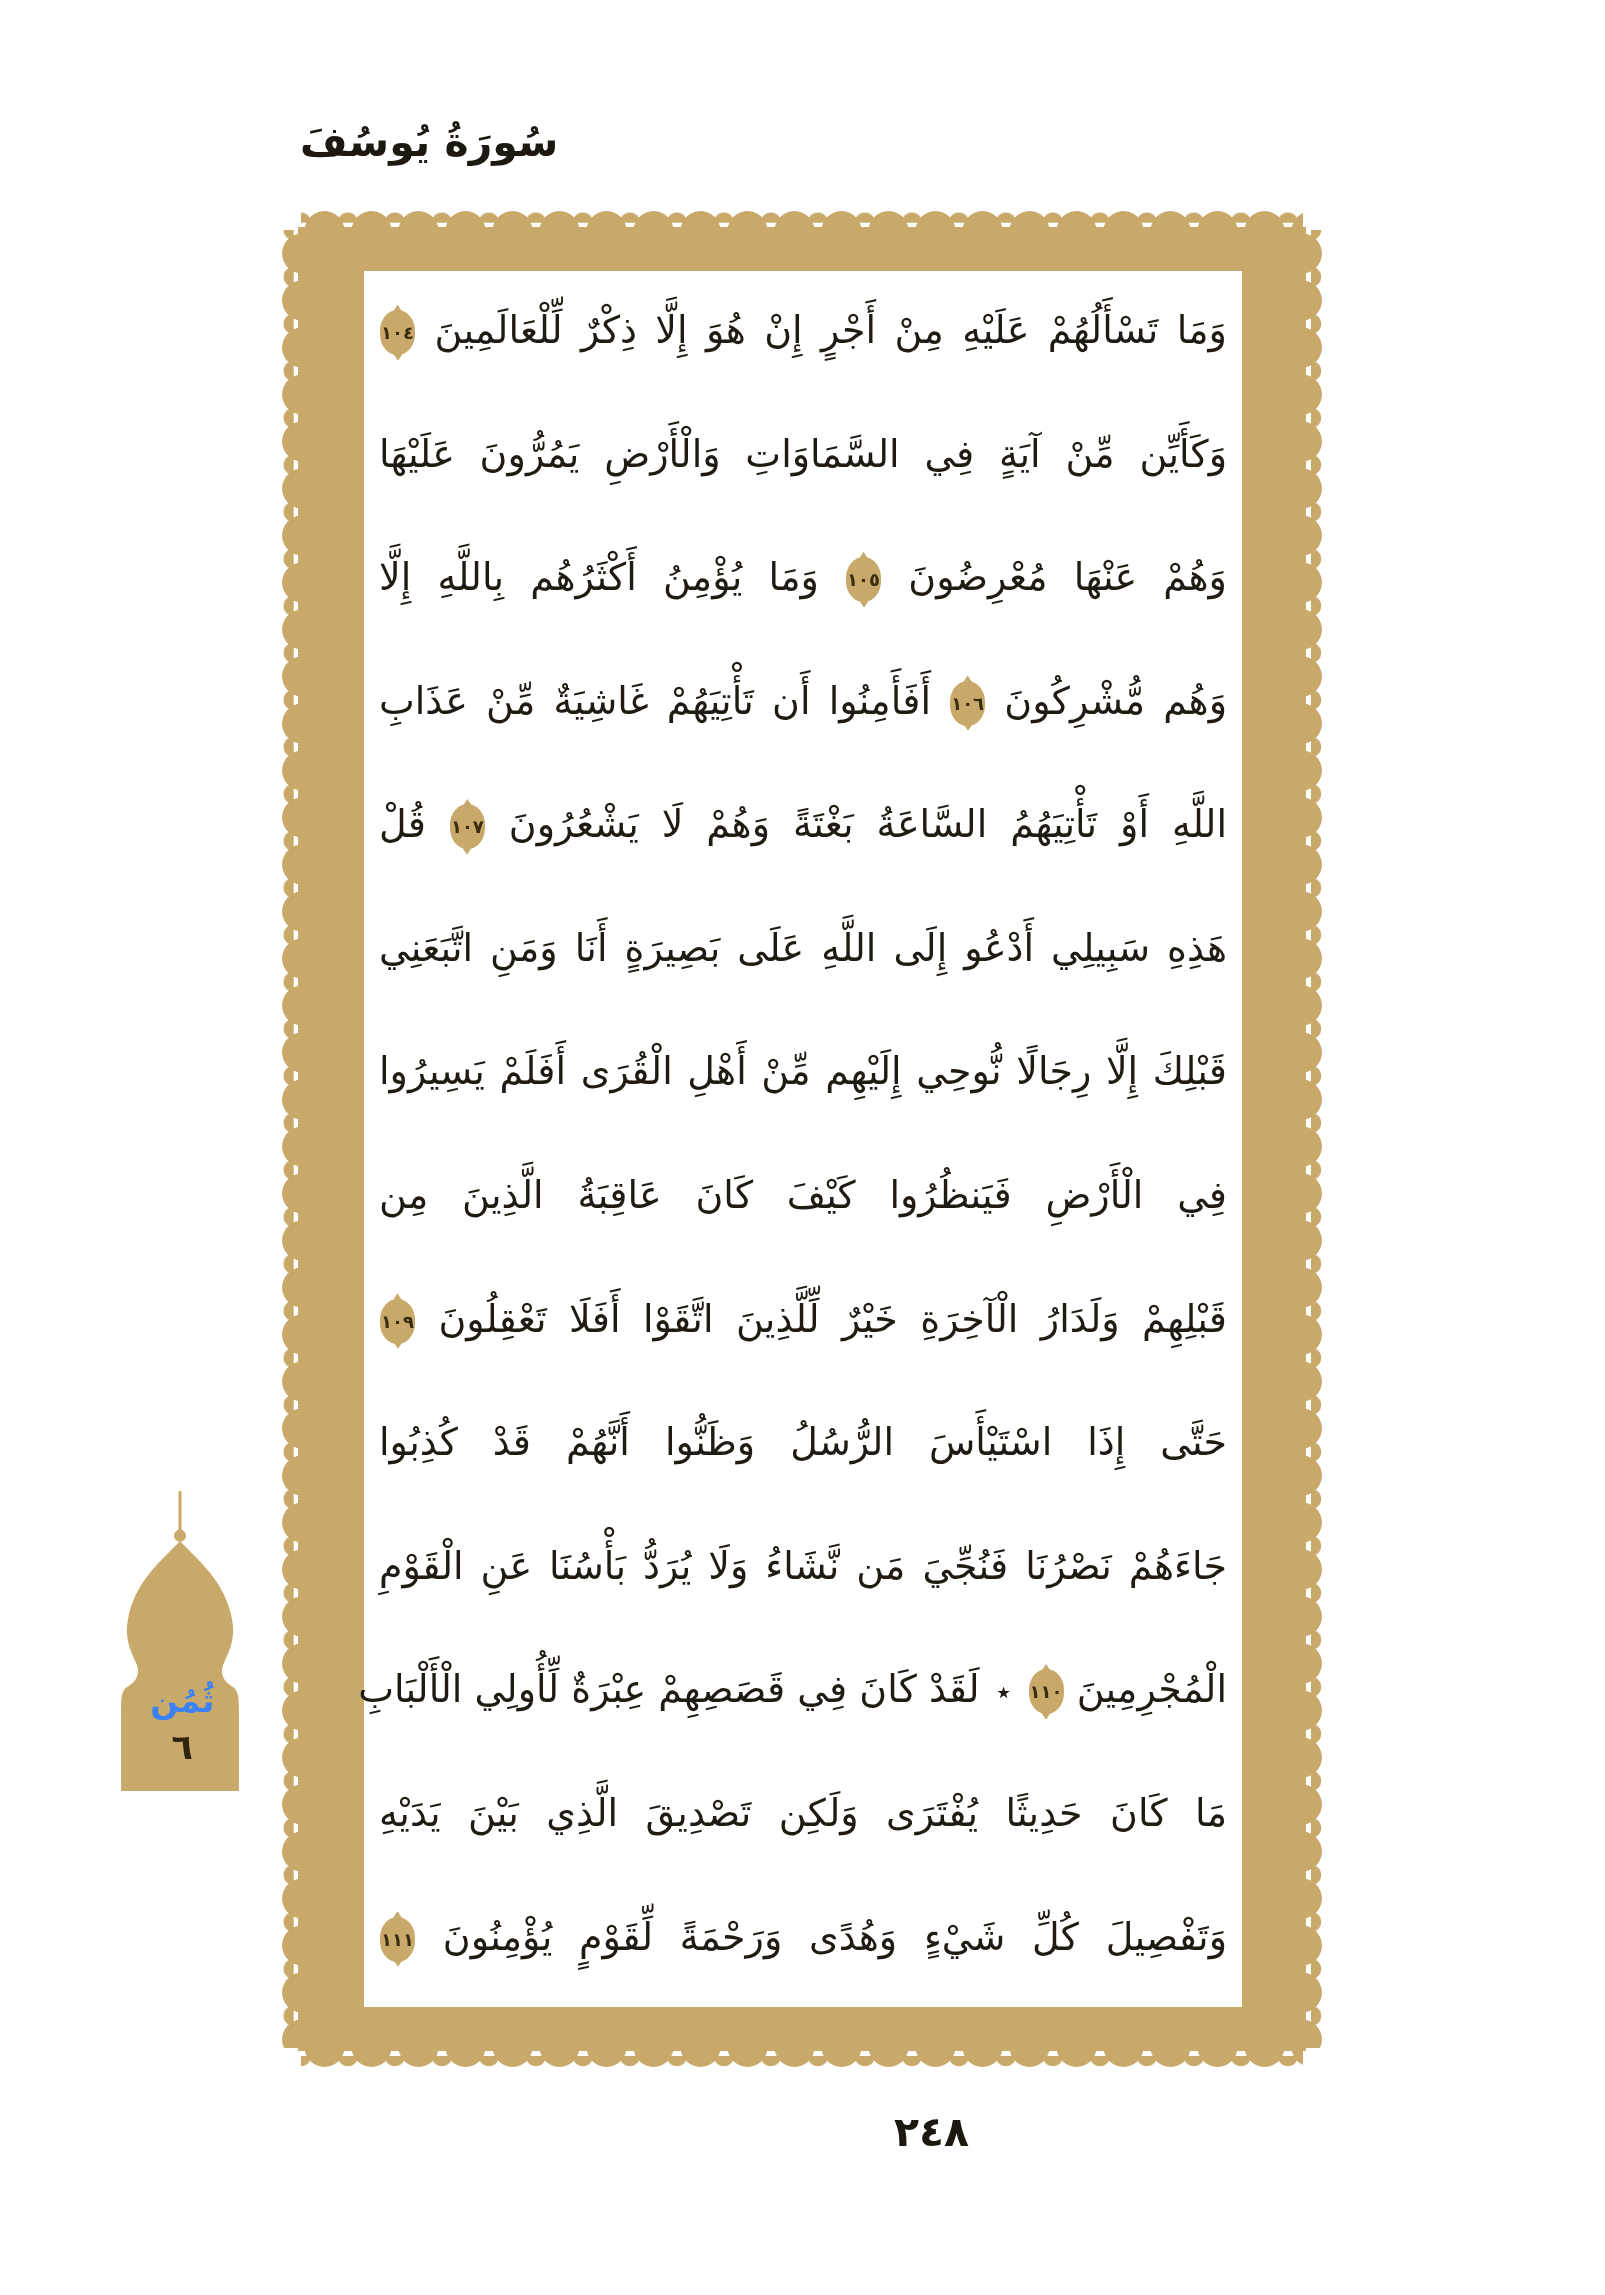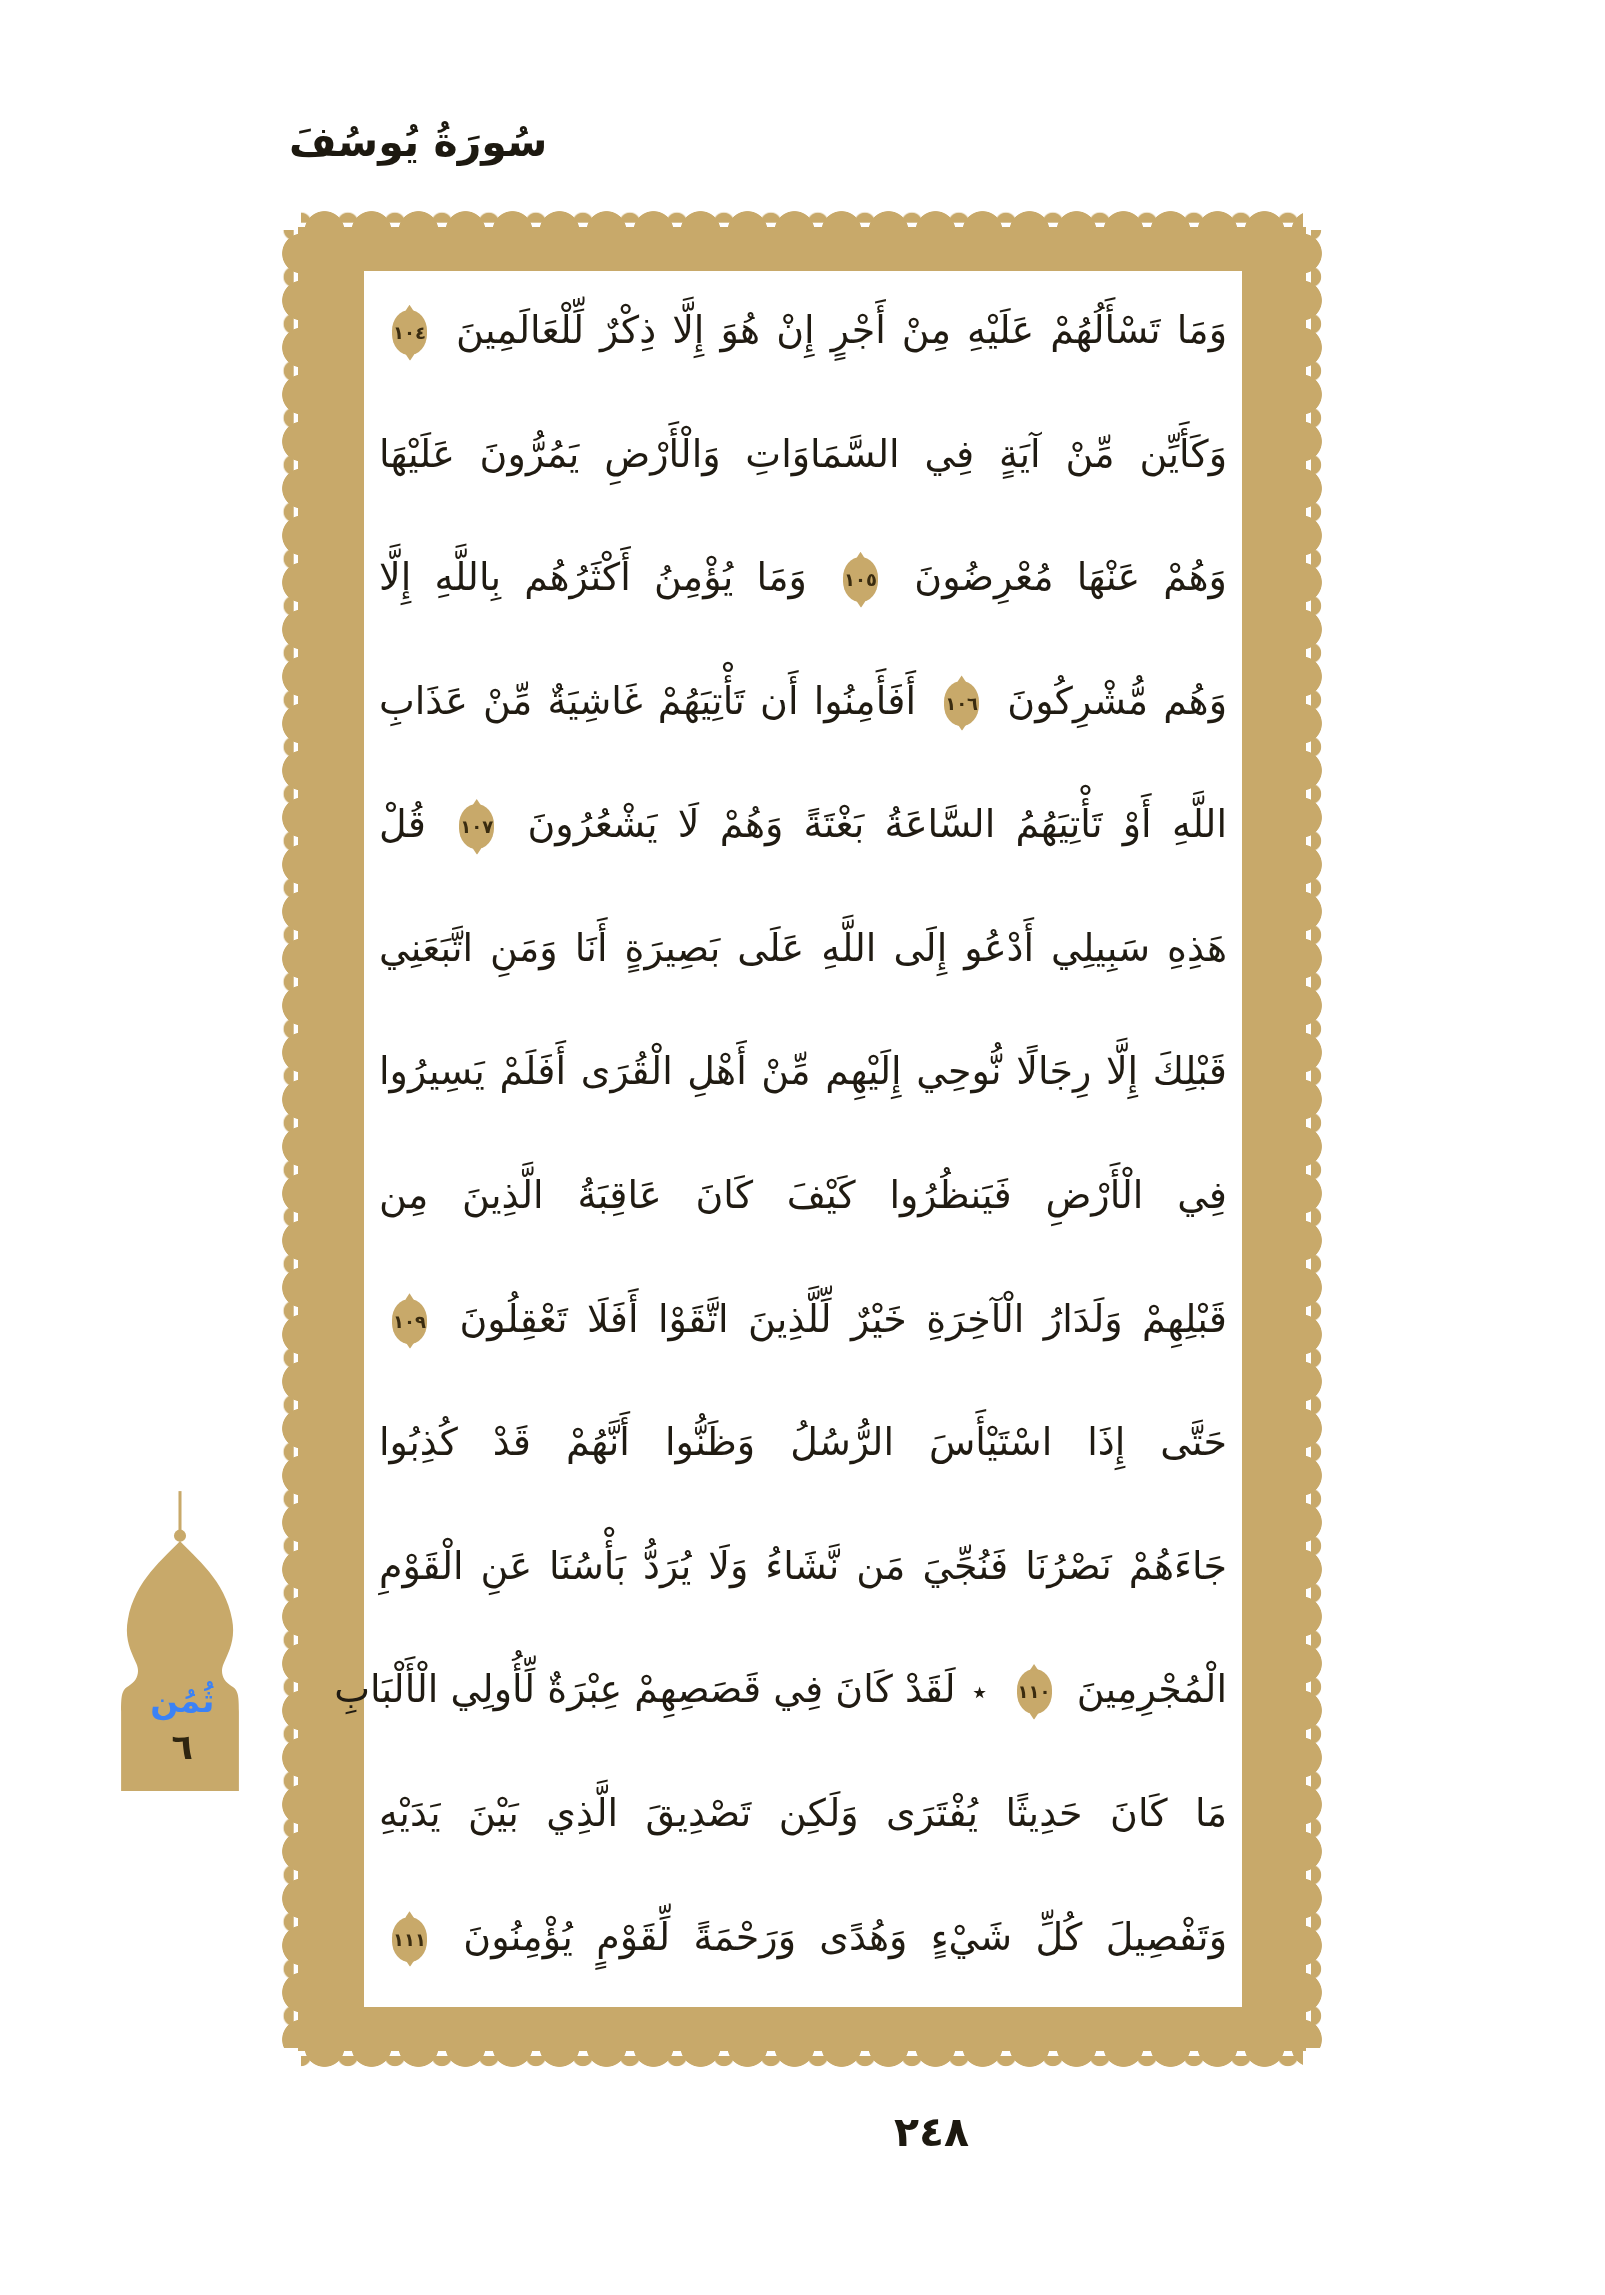--- a/index.html
+++ b/index.html
@@ -9,7 +9,7 @@
   
   .hdr{position:absolute;top:118px;font-size:41px;font-weight:bold;direction:rtl;
        color:#1d1910;letter-spacing:0;}
-  .hdr-left{left:289px;}
+  .hdr-left{left:300px;}
   .hdr-right{right:106px;}
 
   

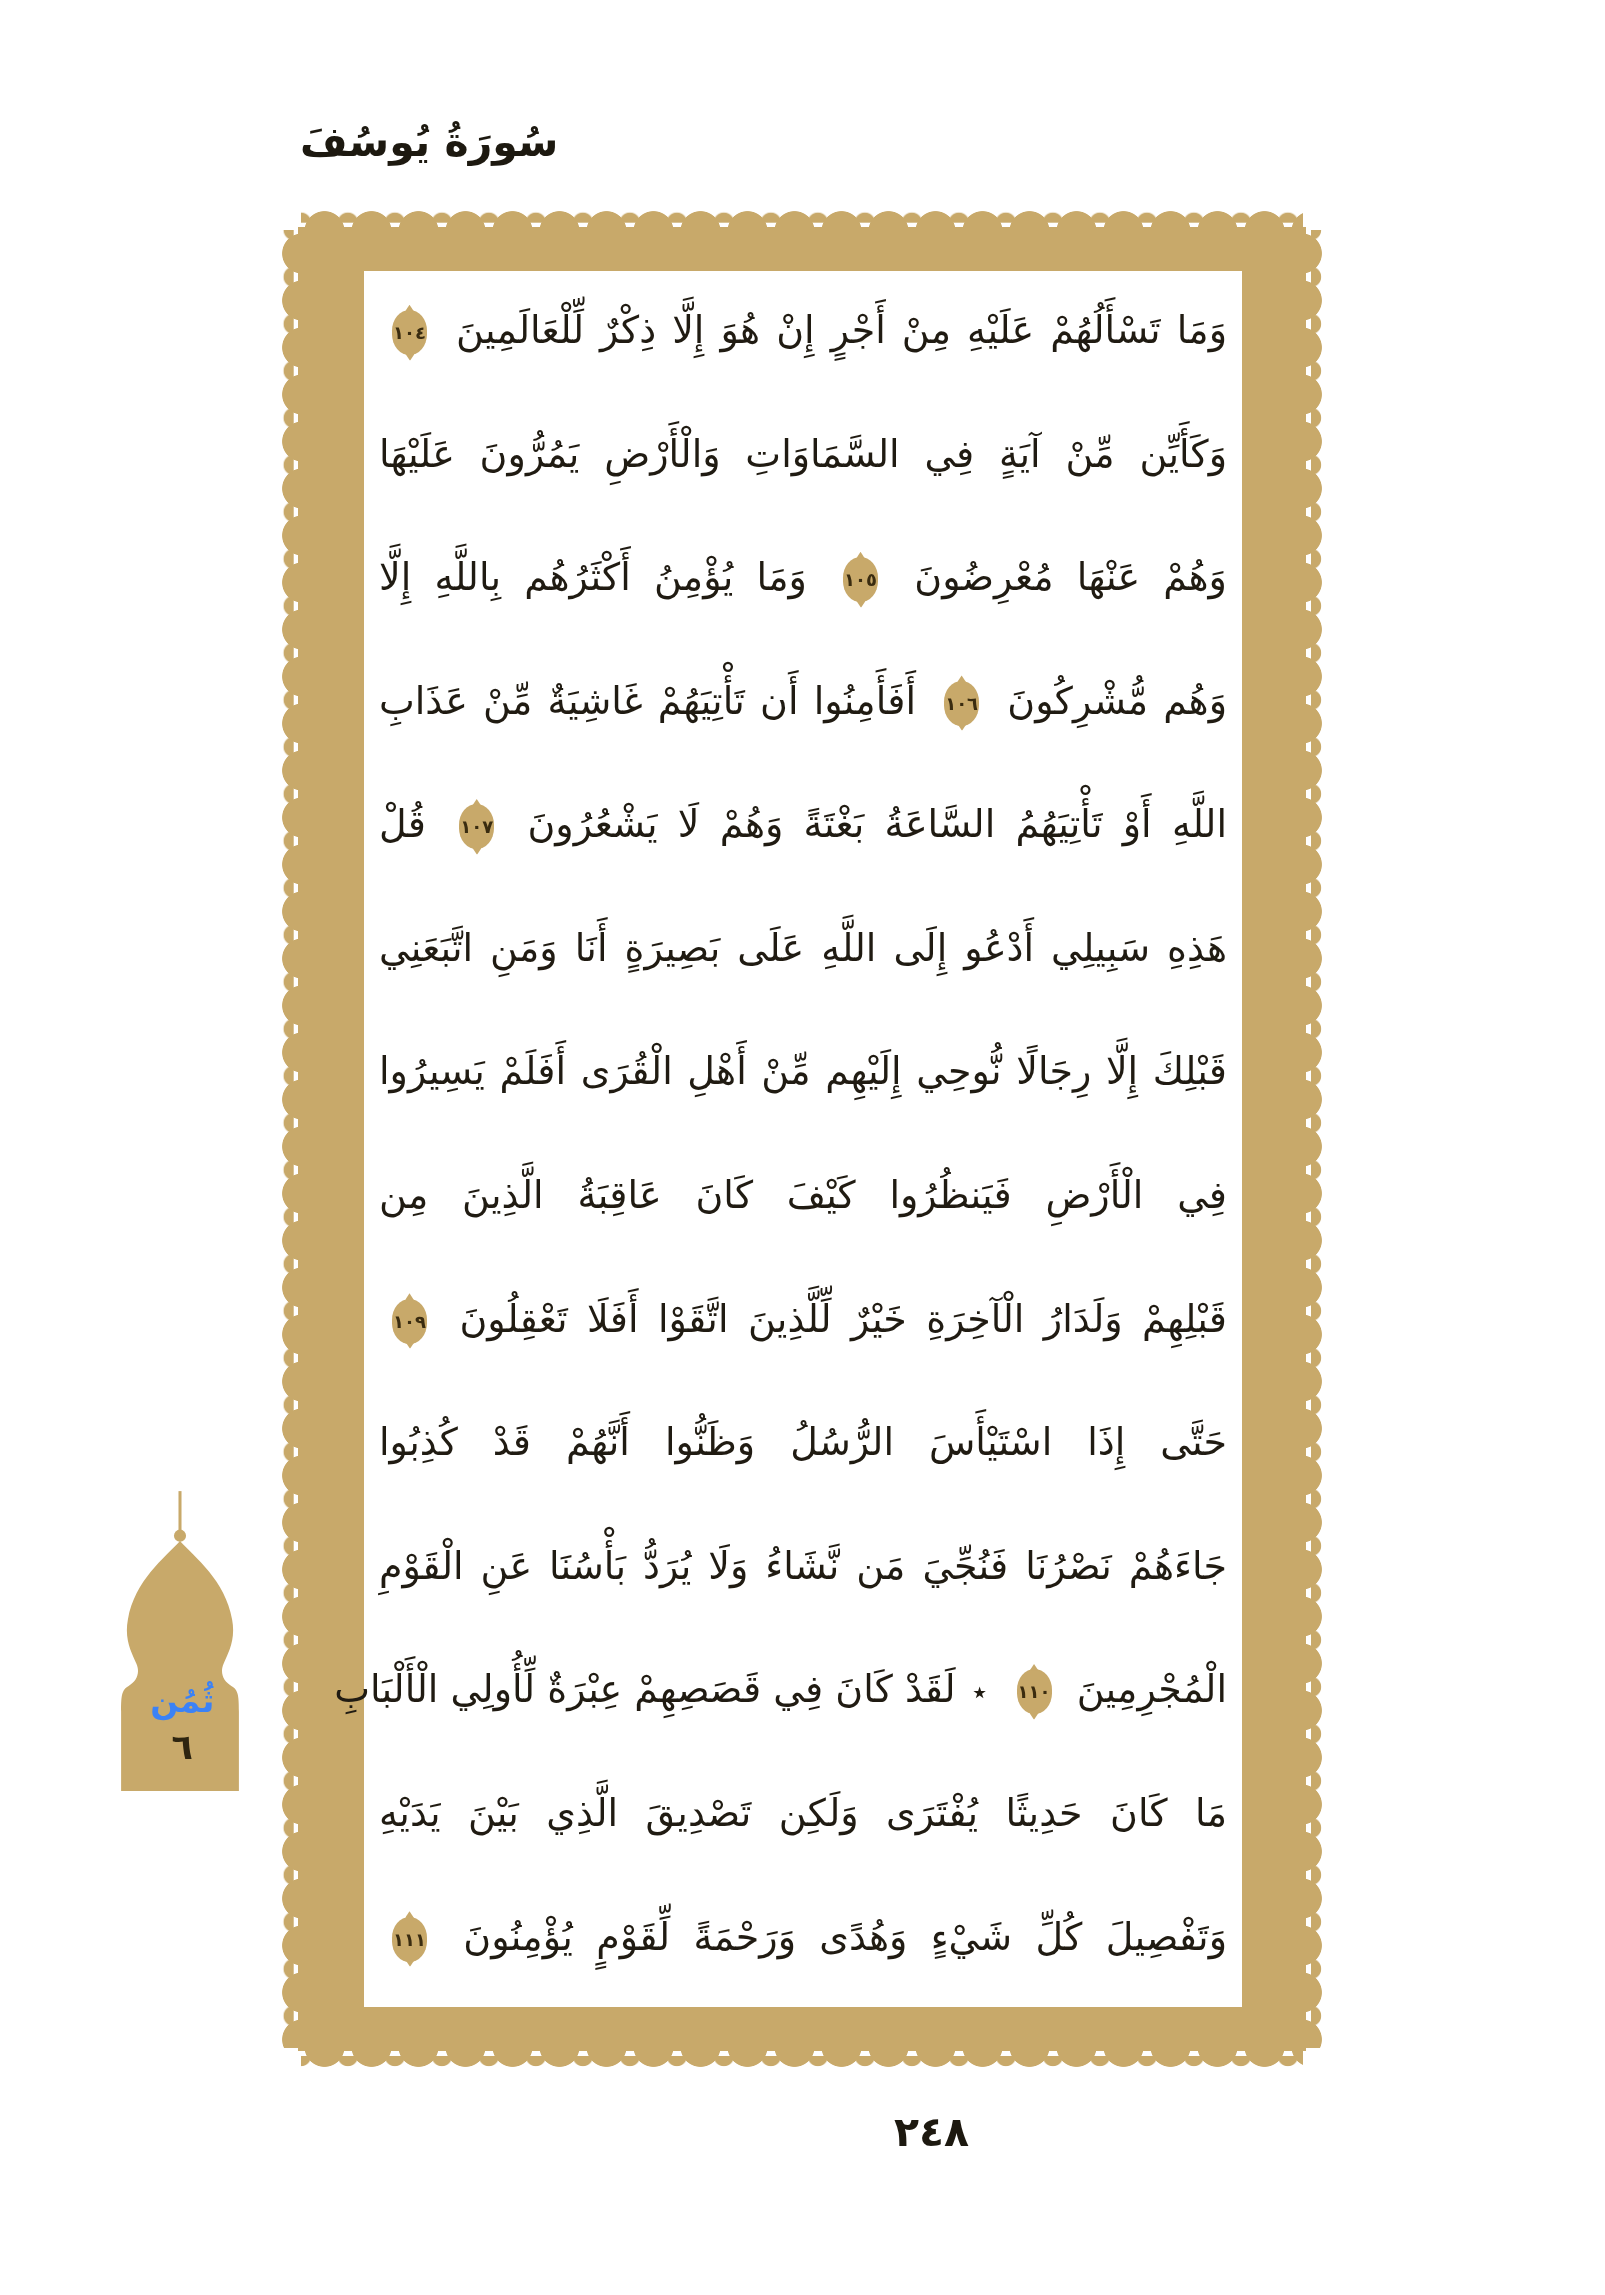--- a/index.html
+++ b/index.html
@@ -49,7 +49,7 @@
   .ayah-end{display:inline-block;width:35px;height:45px;background:#C8A96A;
             border-radius:50%/46%;text-align:center;text-align-last:center;
             line-height:45px;font-size:18px;font-weight:bold;color:#3a2c10;
-            vertical-align:middle;position:relative;margin:0 13px;}
+            vertical-align:middle;position:relative;margin:0 1px;}
   .ayah-end::before,.ayah-end::after{content:"";position:absolute;left:50%;
             width:9px;height:6.8px;background:#C8A96A;
             clip-path:polygon(50% 0,100% 100%,0 100%);}

